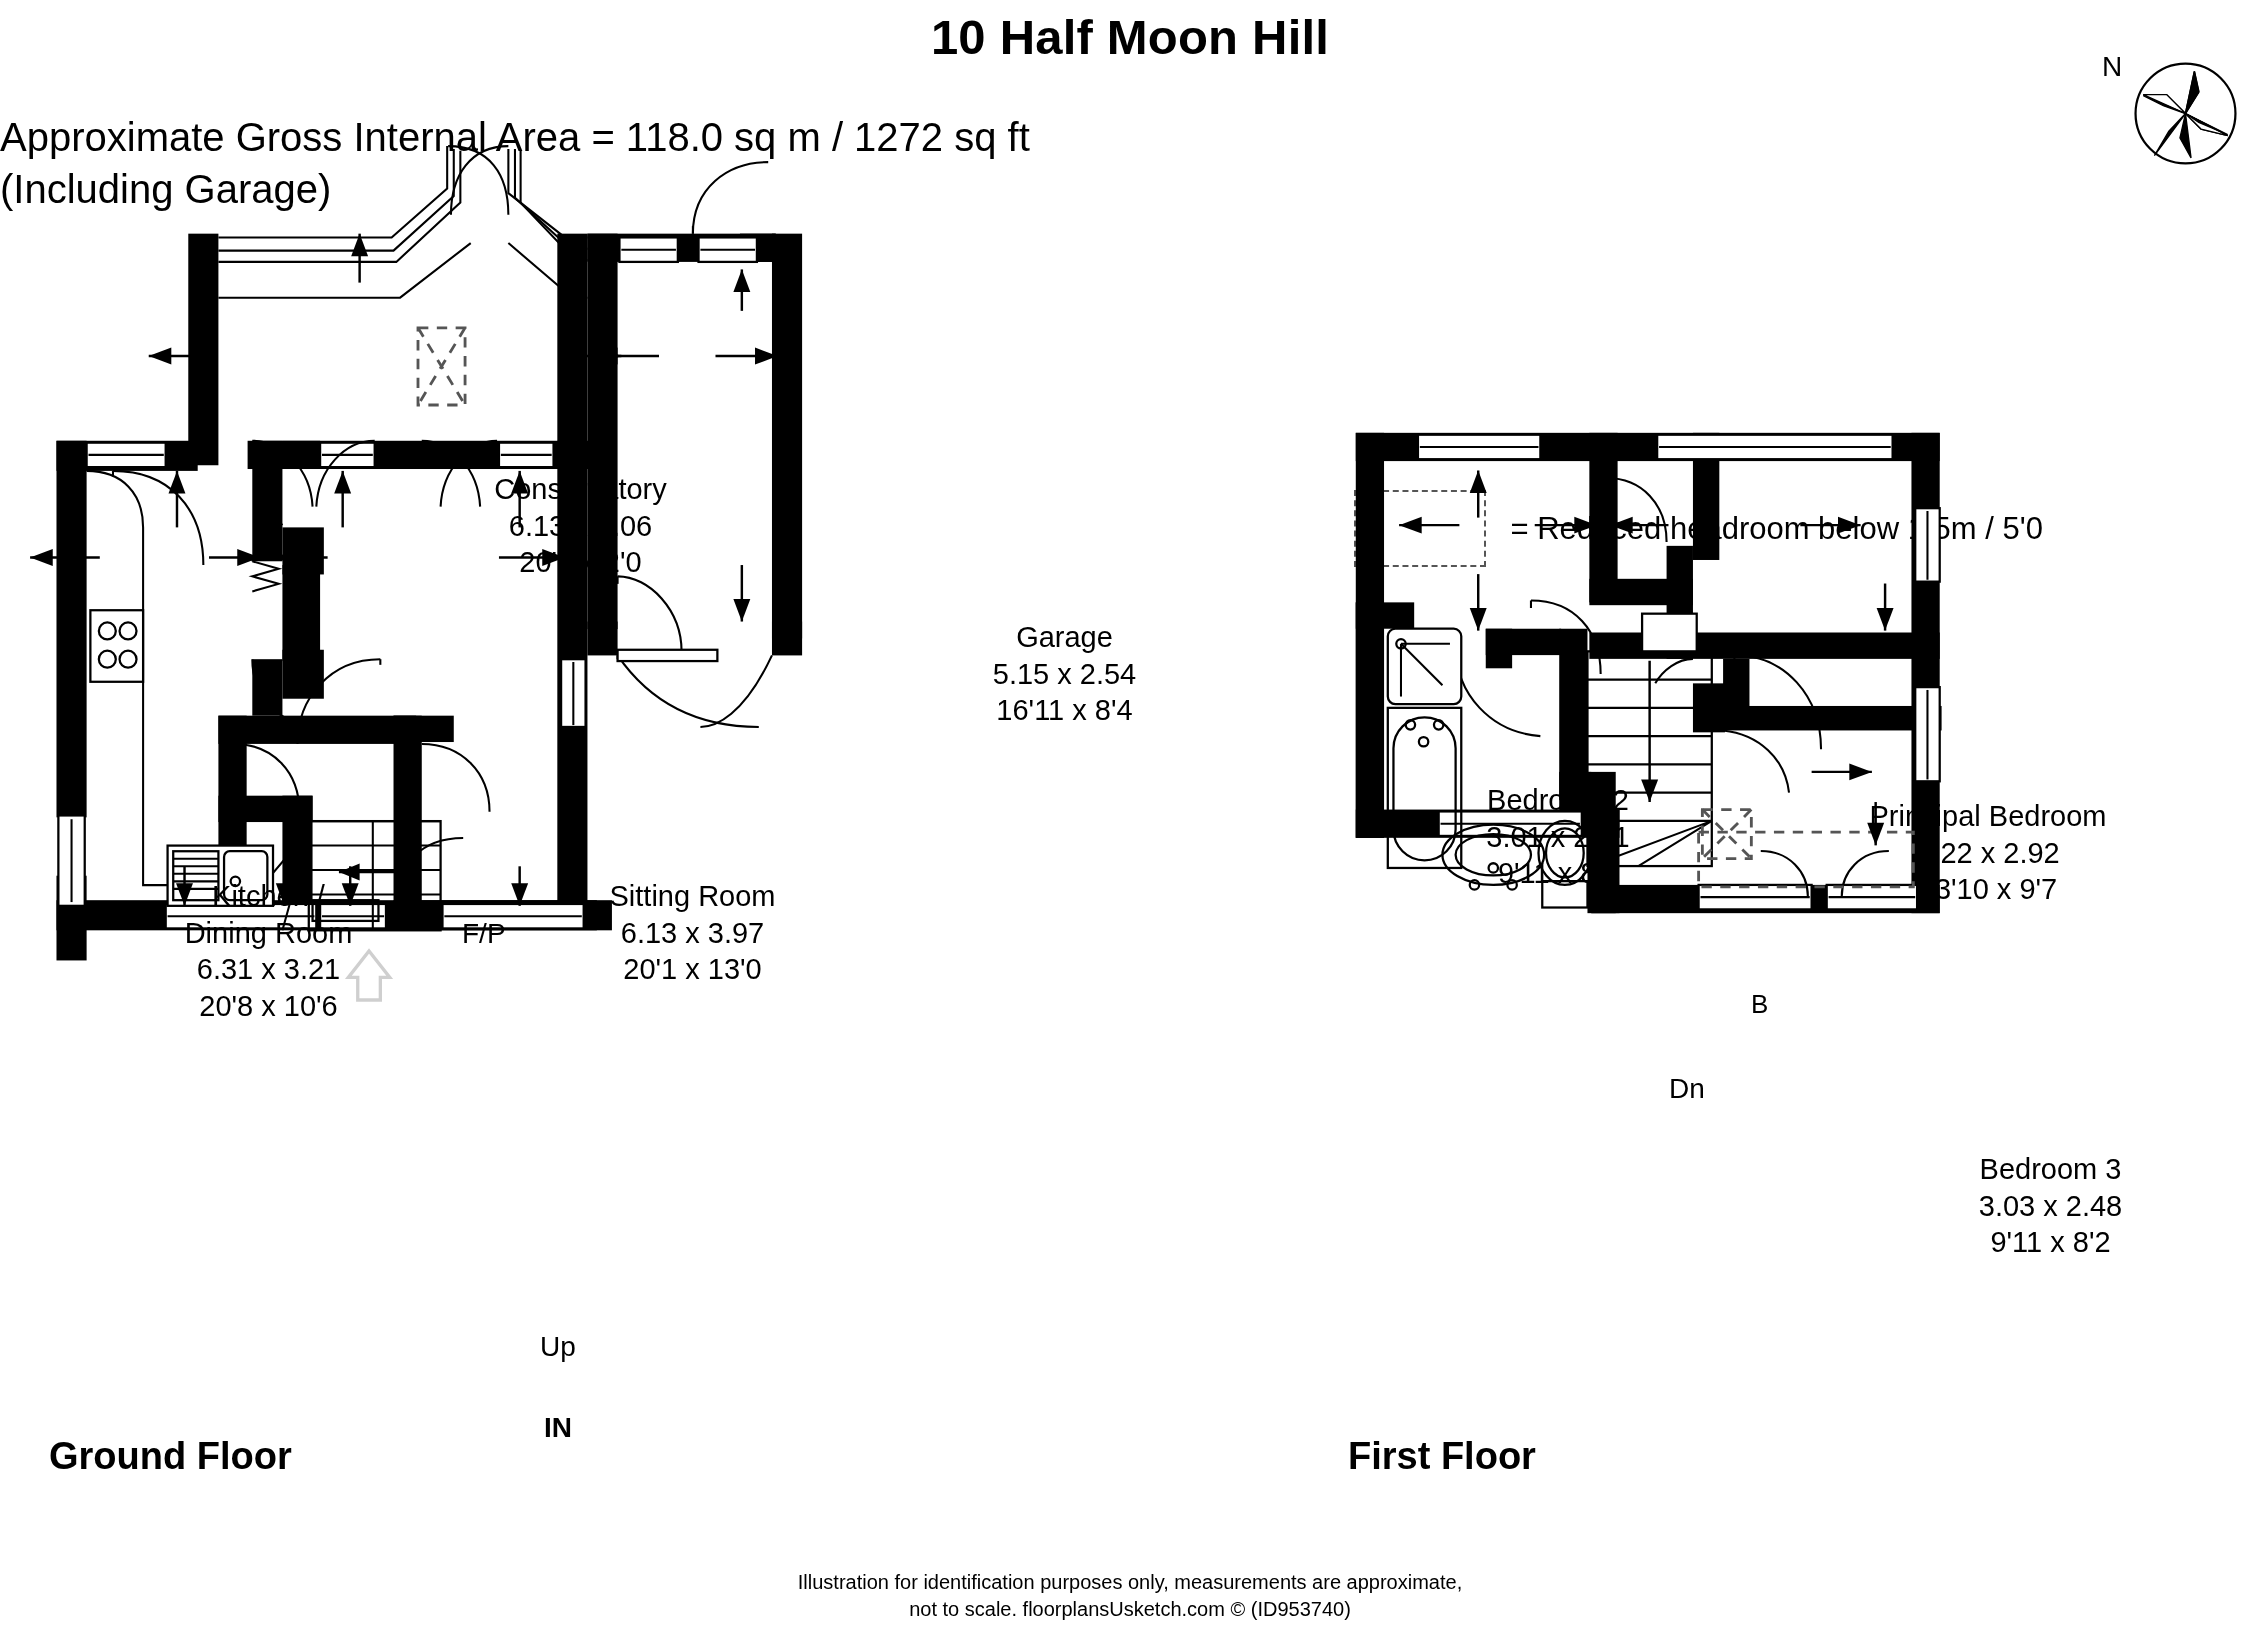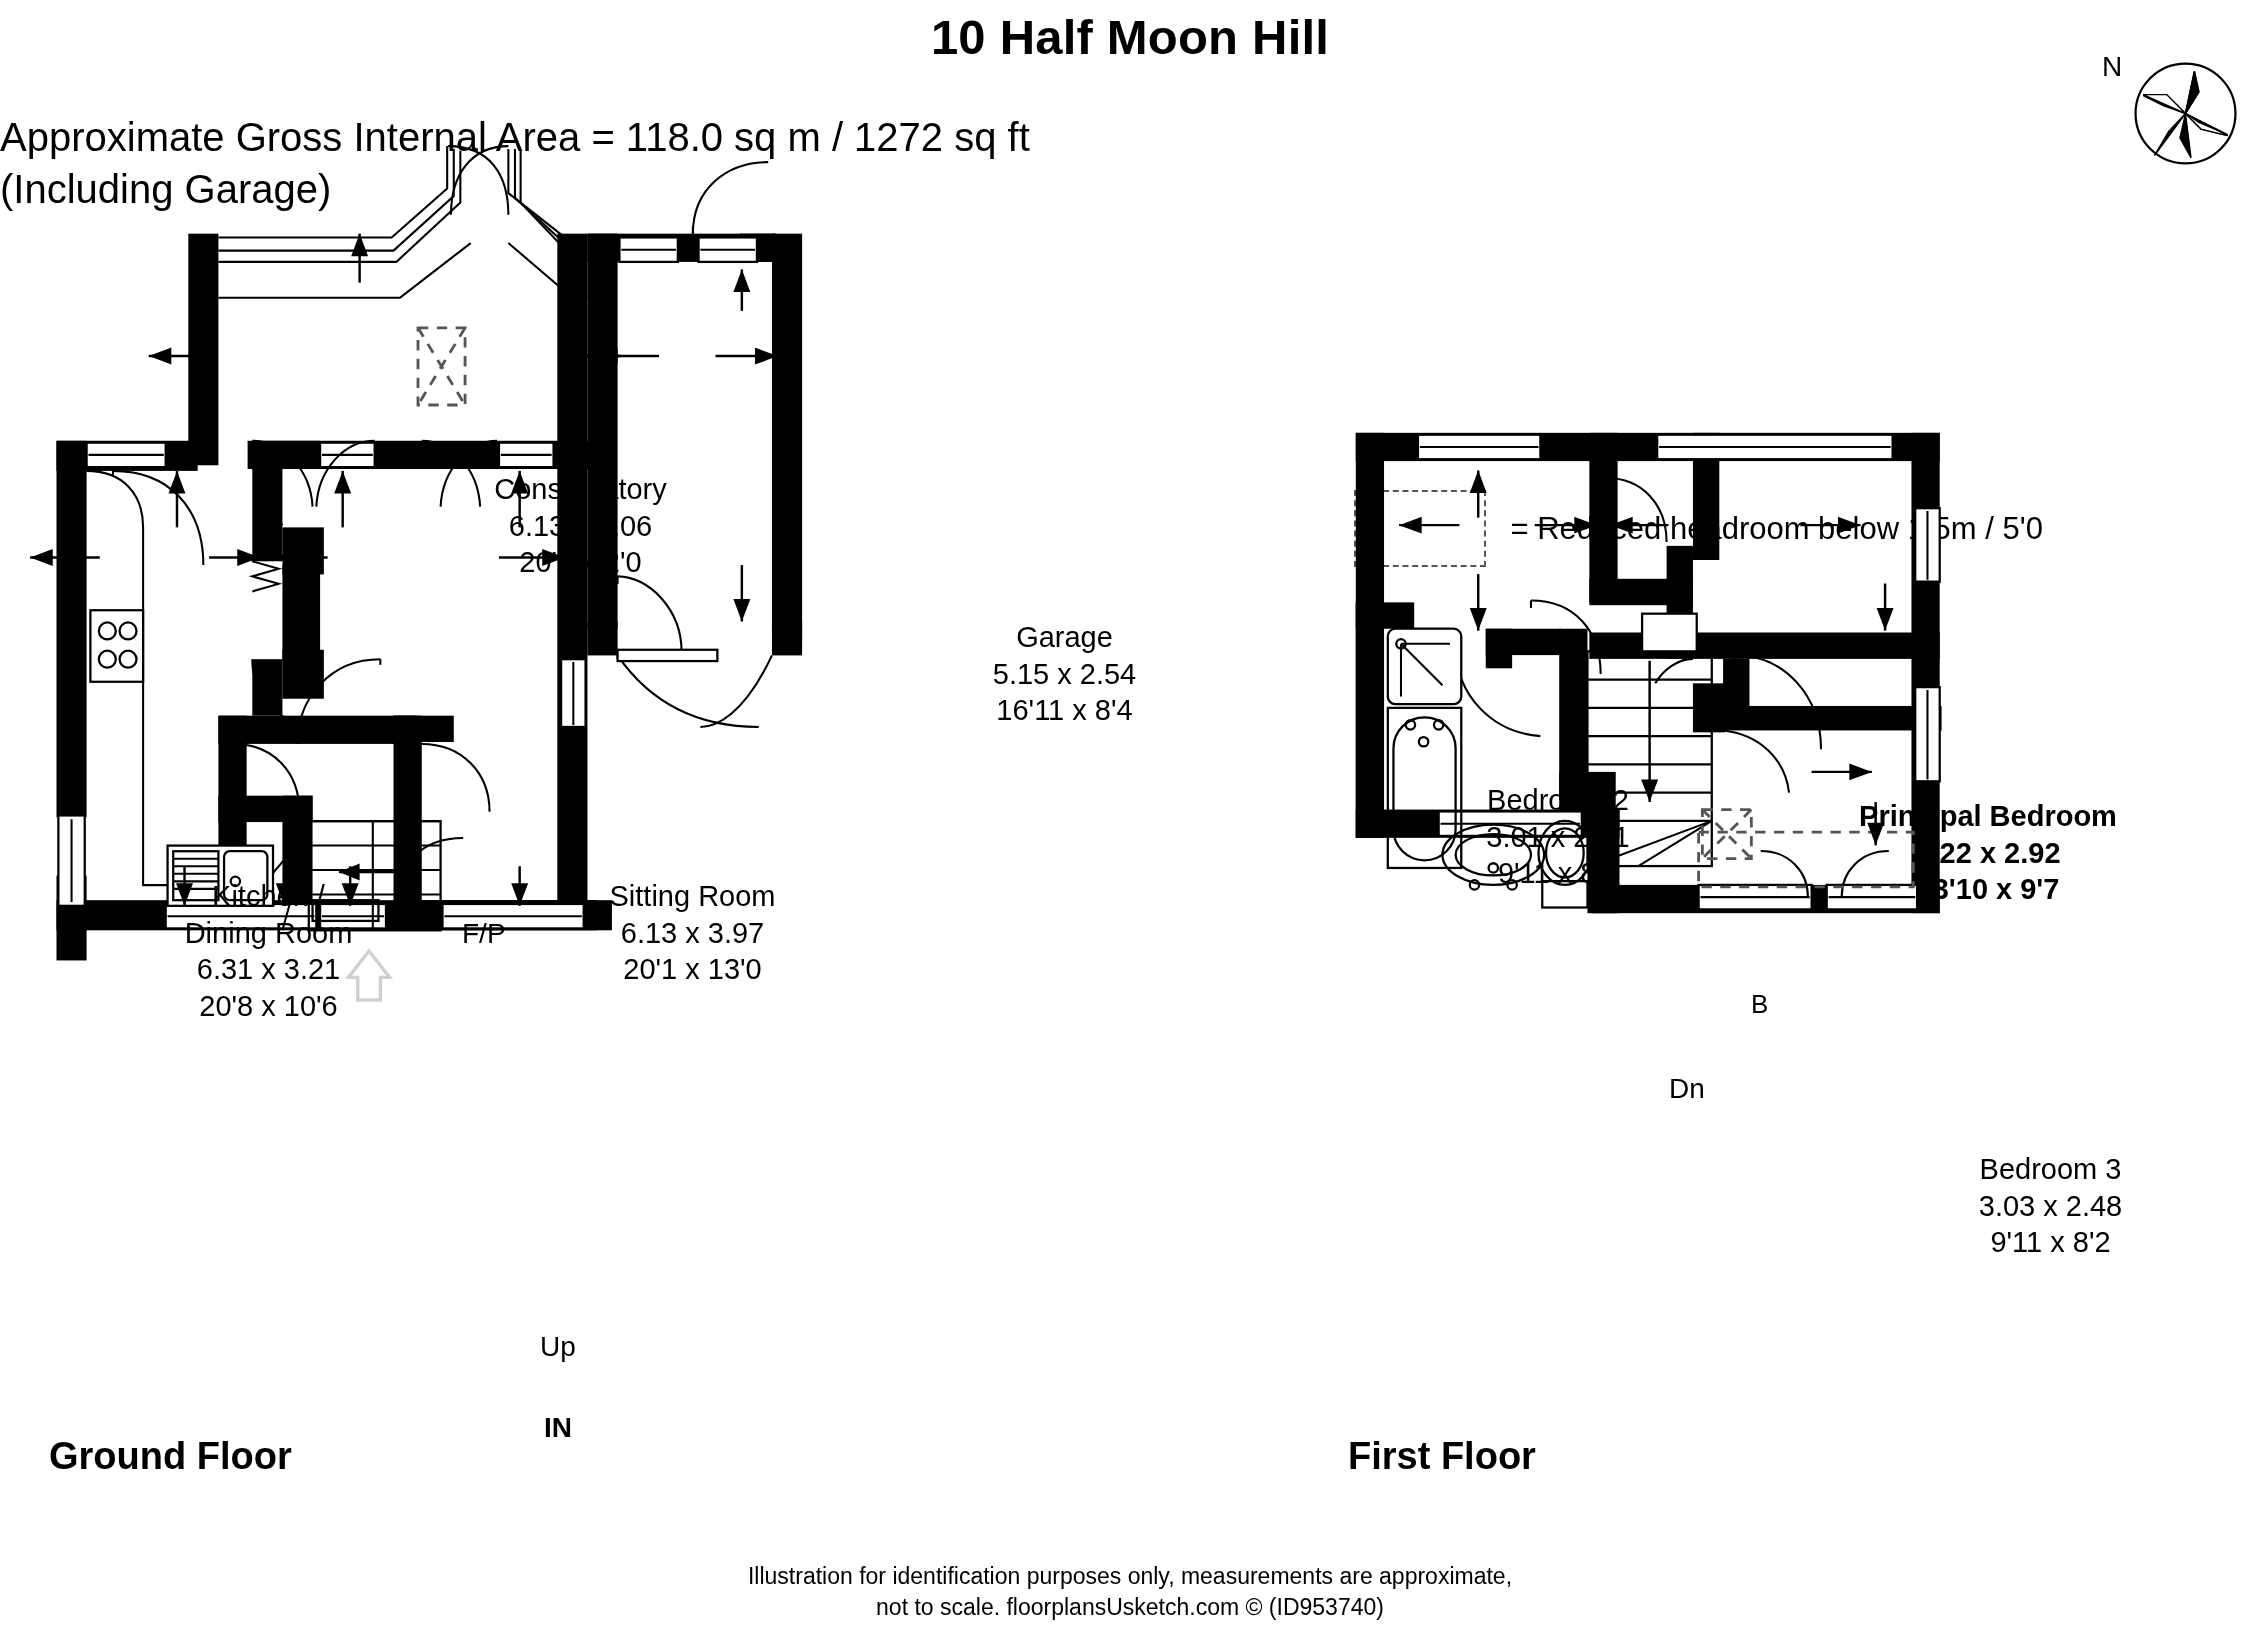--- a/index.html
+++ b/index.html
@@ -476,7 +476,7 @@
     <span class="dm">9'11 x 8'3</span>
   </div>
 
-  <div class="roomlabel" style="left:1847px;top:798px;width:282px;font-weight:bold;">
+  <div class="roomlabel" style="left:1847px;top:798px;width:282px;">
     <span class="nm">Principal Bedroom</span>
     <span class="dm">4.22 x 2.92</span>
     <span class="dm">13'10 x 9'7</span>

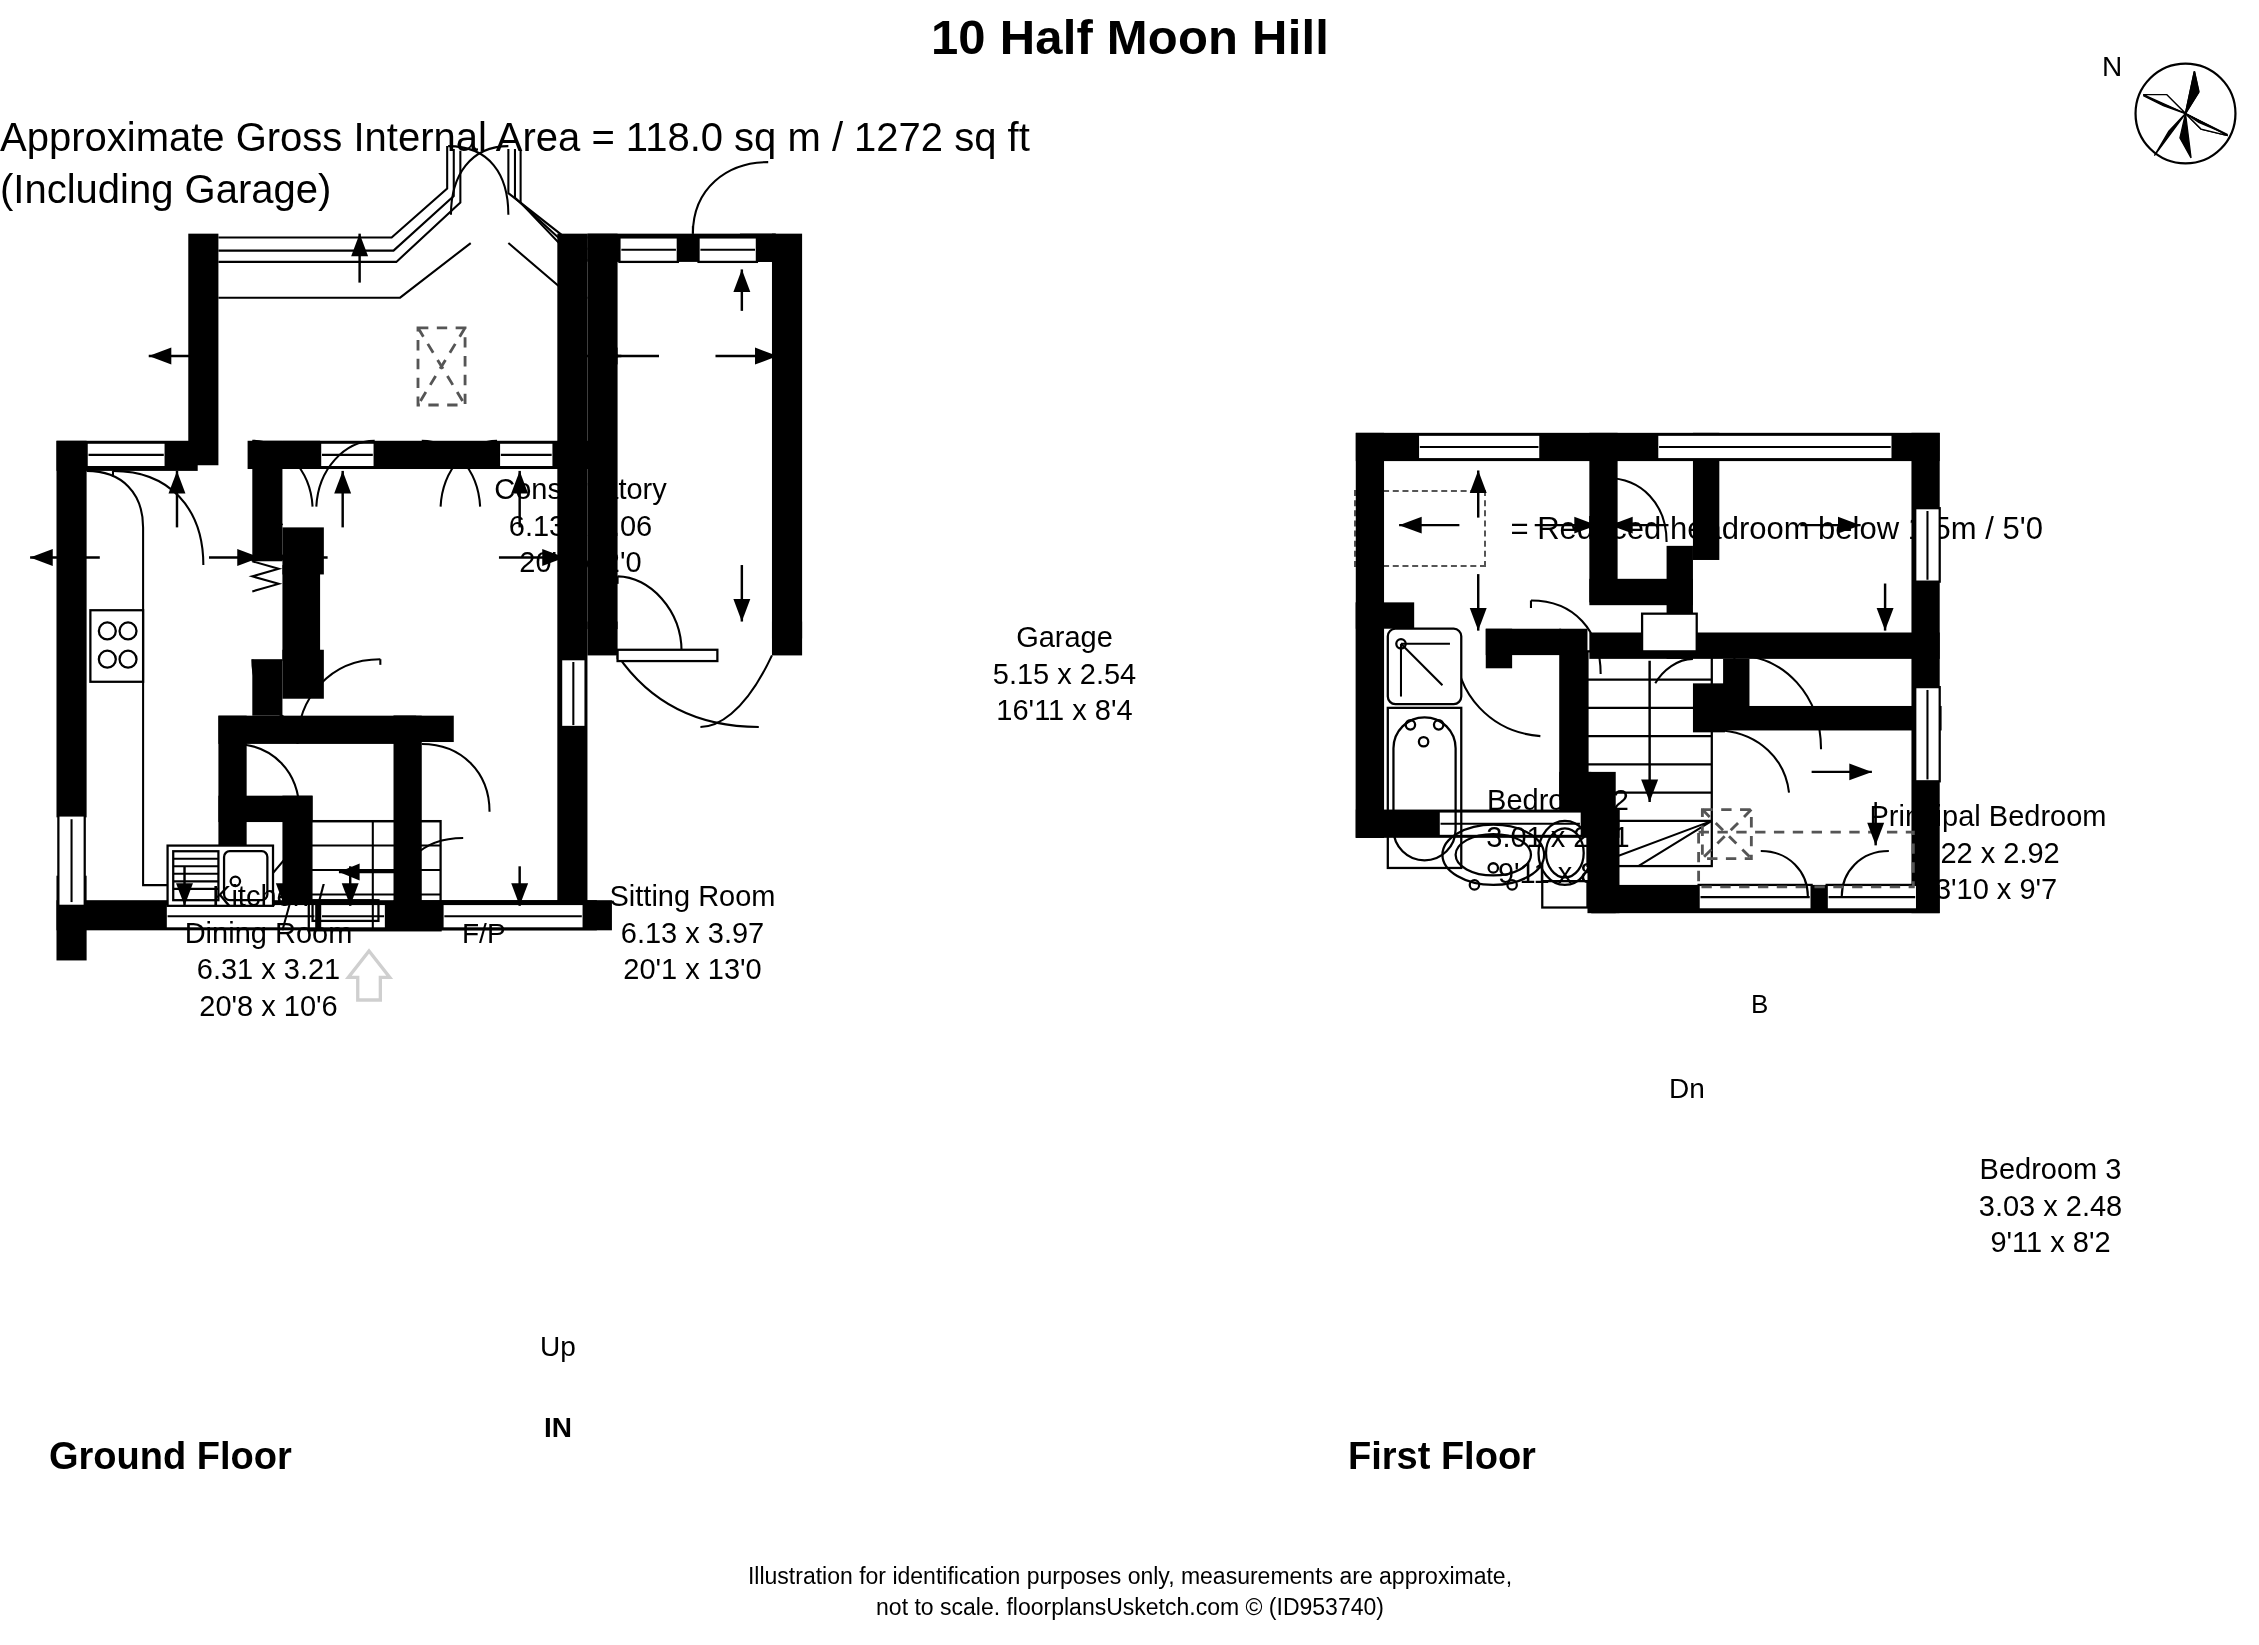--- a/index.html
+++ b/index.html
@@ -17,7 +17,7 @@
   }
   .footer{
     position:absolute;left:0;right:0;bottom:22.6px;text-align:center;
-    font-size:23px;line-height:1.35;
+    font-size:20px;line-height:1.35;
   }
   .floorlabel{position:absolute;font-size:38px;font-weight:bold;}
   .gf-label{left:49px;top:1435px;}

